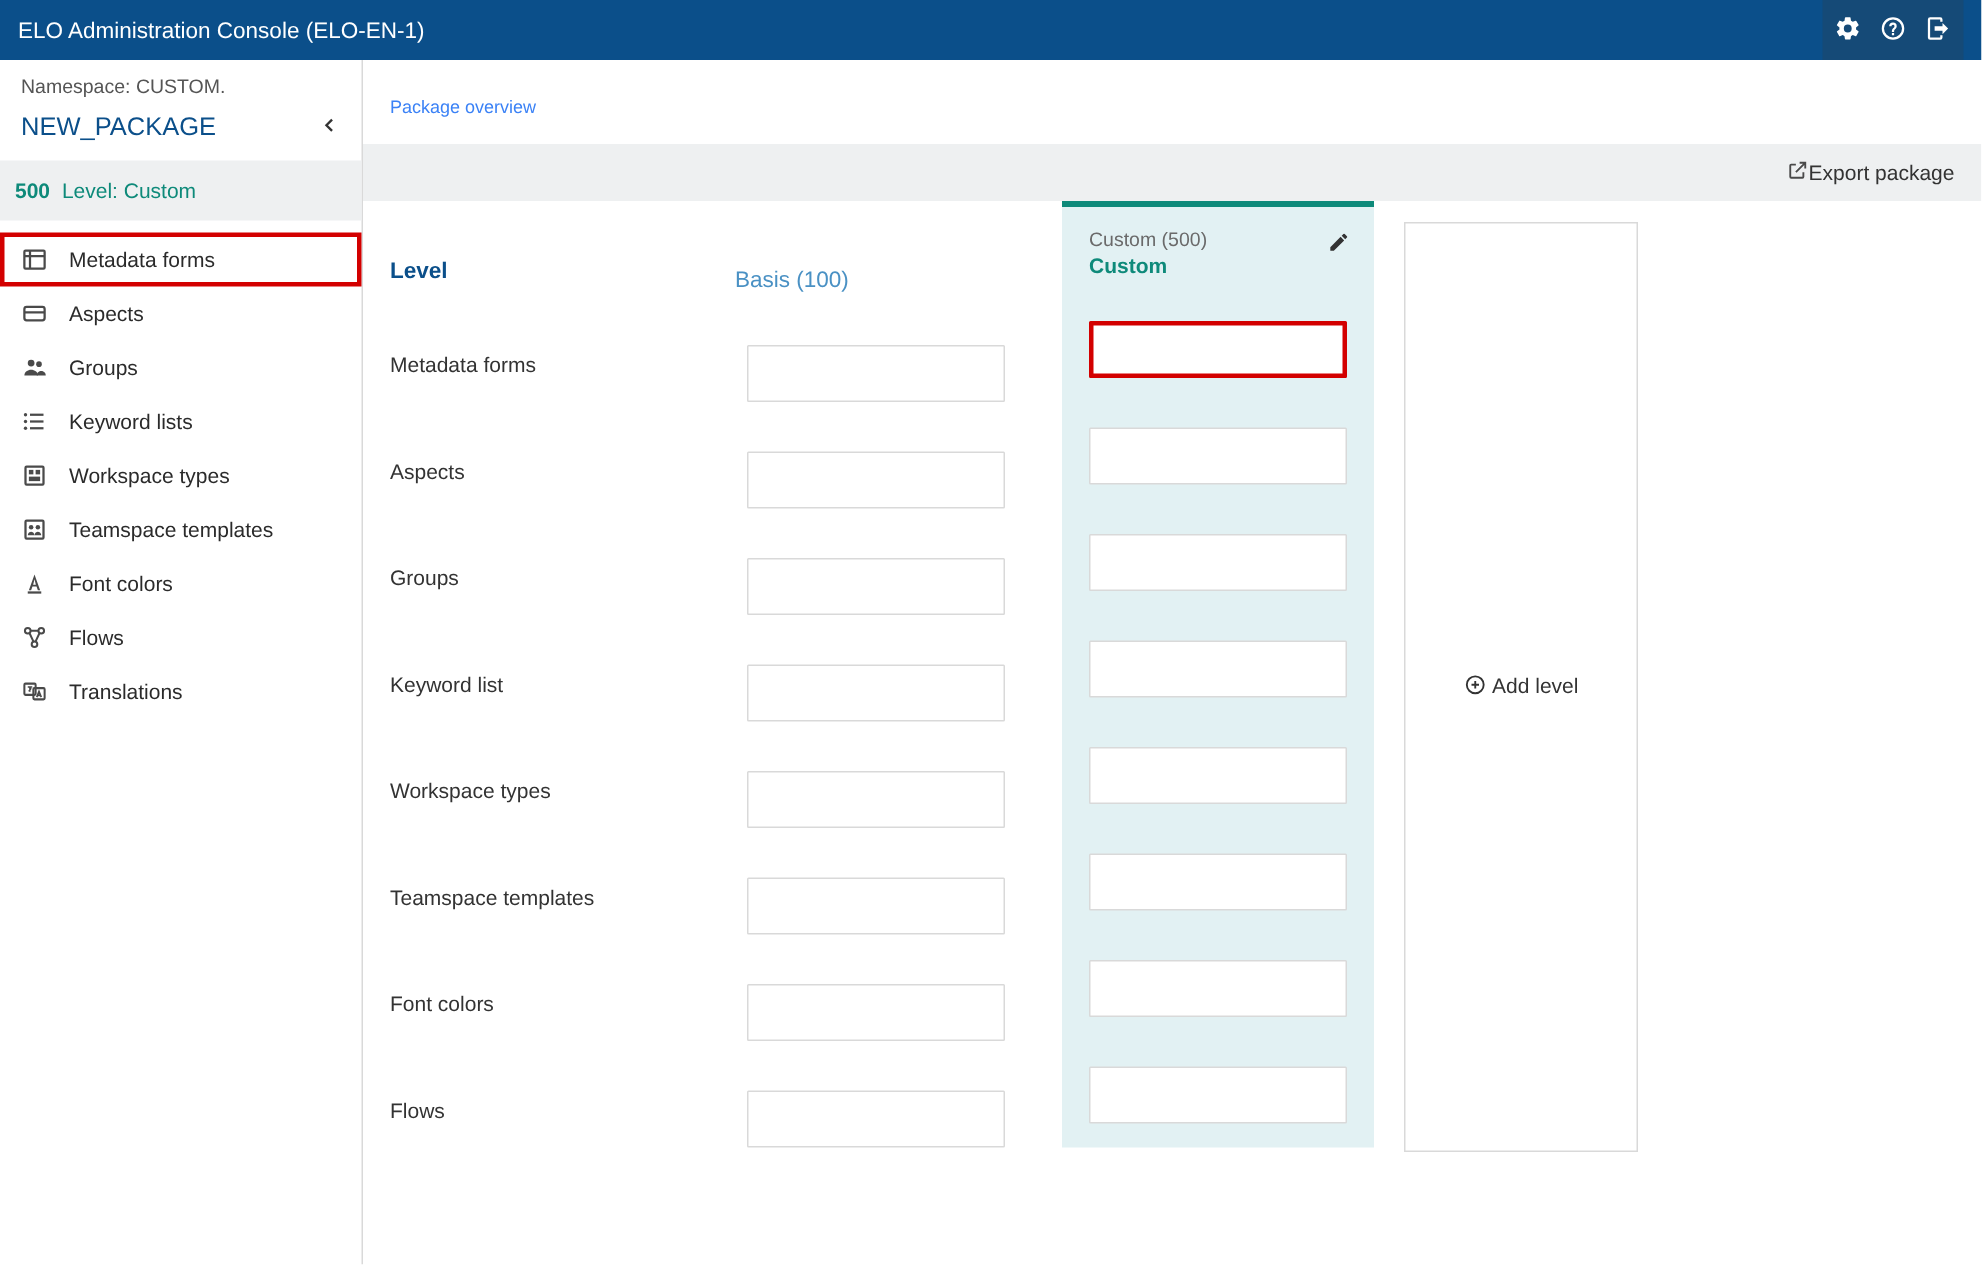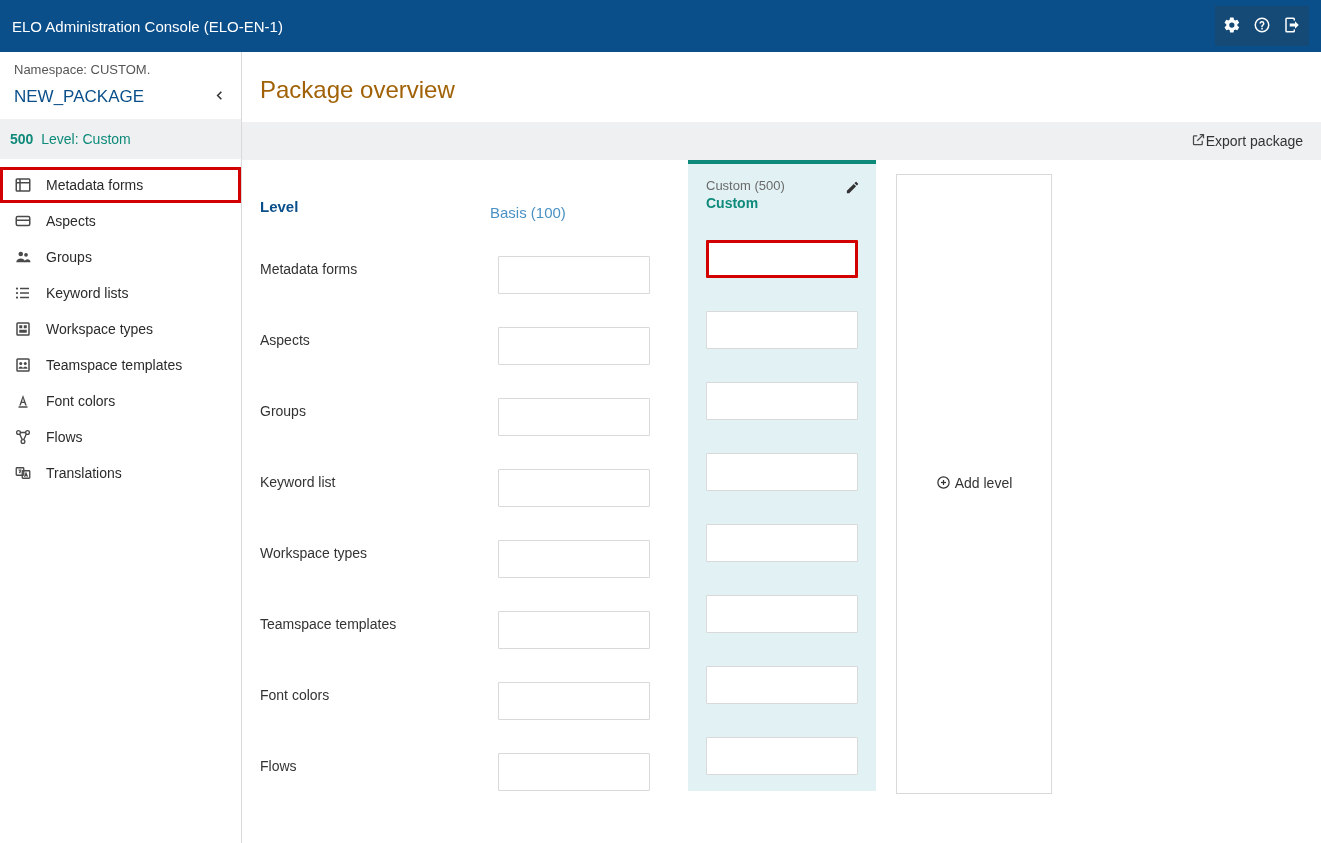--- a/index.html
+++ b/index.html
@@ -4,7 +4,7 @@
 <style>
   * { box-sizing: border-box; }
   html, body { margin: 0; padding: 0; font-family: "Segoe UI", Arial, sans-serif; font-size: 14px; color: #333; background: #fff; }
-  .topbar { background: #0b4f8a; color: #fff; height: 52px; display: flex; align-items: center; padding: 0 12px; justify-content: space-between; }
+  .topbar { background: #0b4f8a; color: #fff; height: 40px; display: flex; align-items: center; padding: 0 12px; justify-content: space-between; }
   .topbar-title { font-size: 15px; }
   .topbar-icons { background: #154a77; height: 40px; display: flex; align-items: center; padding: 0 8px; gap: 12px; }
   .topbar-icons svg { width: 18px; height: 18px; fill: #fff; cursor: pointer; }

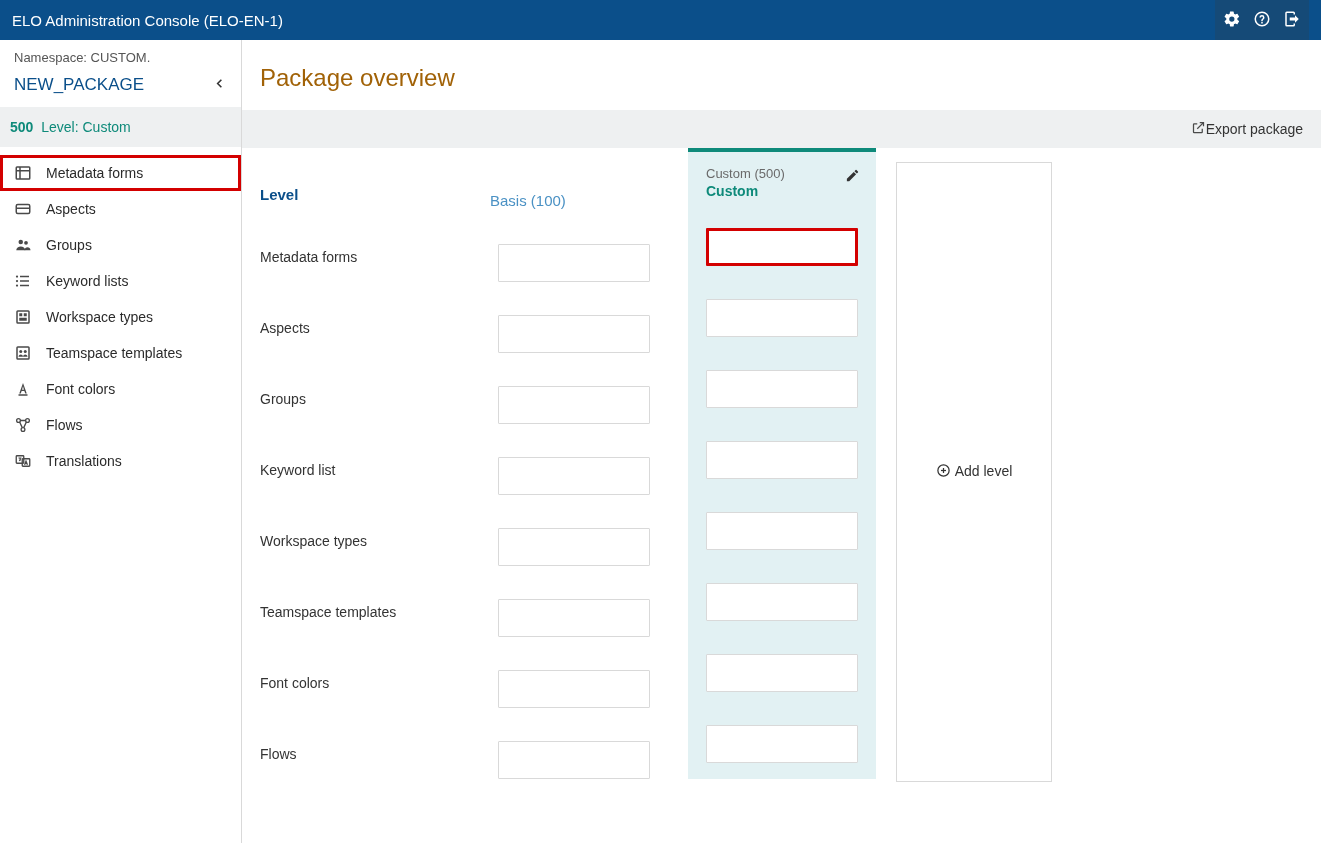--- a/index.html
+++ b/index.html
@@ -22,7 +22,7 @@
   .menu li .mi { width: 18px; height: 18px; display: inline-flex; align-items: center; justify-content: center; }
   .menu li.highlighted { border: 3px solid #d30000; padding: 6px 11px; }
   .main { flex: 1; display: flex; flex-direction: column; overflow: auto; }
-  .main-title { color: #a16207; font-size: 24px; padding: 24px 18px 18px; }
+  .main-title { color: #3b82f6; font-size: 12px; padding: 24px 18px 18px; }
   .main-level-bar { background: #eef0f1; padding: 10px 18px; display: flex; justify-content: flex-end; align-items: center; gap: 10px; color: #333; }
   .export { display: flex; align-items: center; gap: 0; cursor: pointer; justify-content: flex-end; }
   .content { display: flex; gap: 20px; padding: 0 18px 24px; align-items: flex-start; margin-top: 0; }

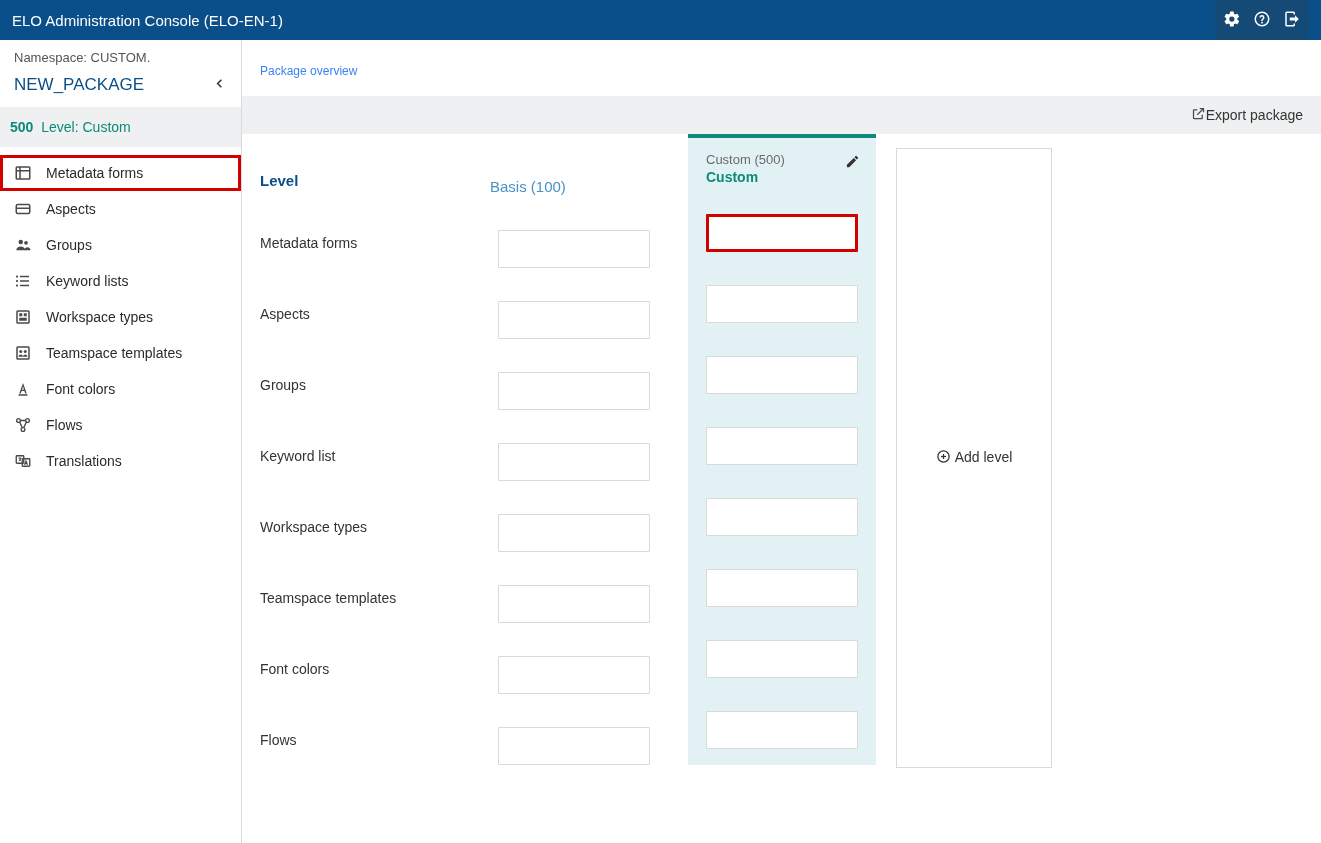--- a/index.html
+++ b/index.html
@@ -29,7 +29,7 @@
   .labels-col { width: 200px; }
   .labels-col .lbl-header { color: #0b4f8a; font-weight: 600; font-size: 15px; padding: 38px 0 18px; }
   .labels-col .lbl { height: 71px; display: flex; align-items: center; color: #333; }
-  .col { width: 188px; }
+  .col { width: 208px; }
   .col-basis .col-head { padding: 44px 10px 18px; }
   .col-basis .col-head a { color: #4a91c4; font-size: 15px; }
   .col-custom { background: #e2f1f3; border-top: 4px solid #0e8a7a; padding: 0; }

